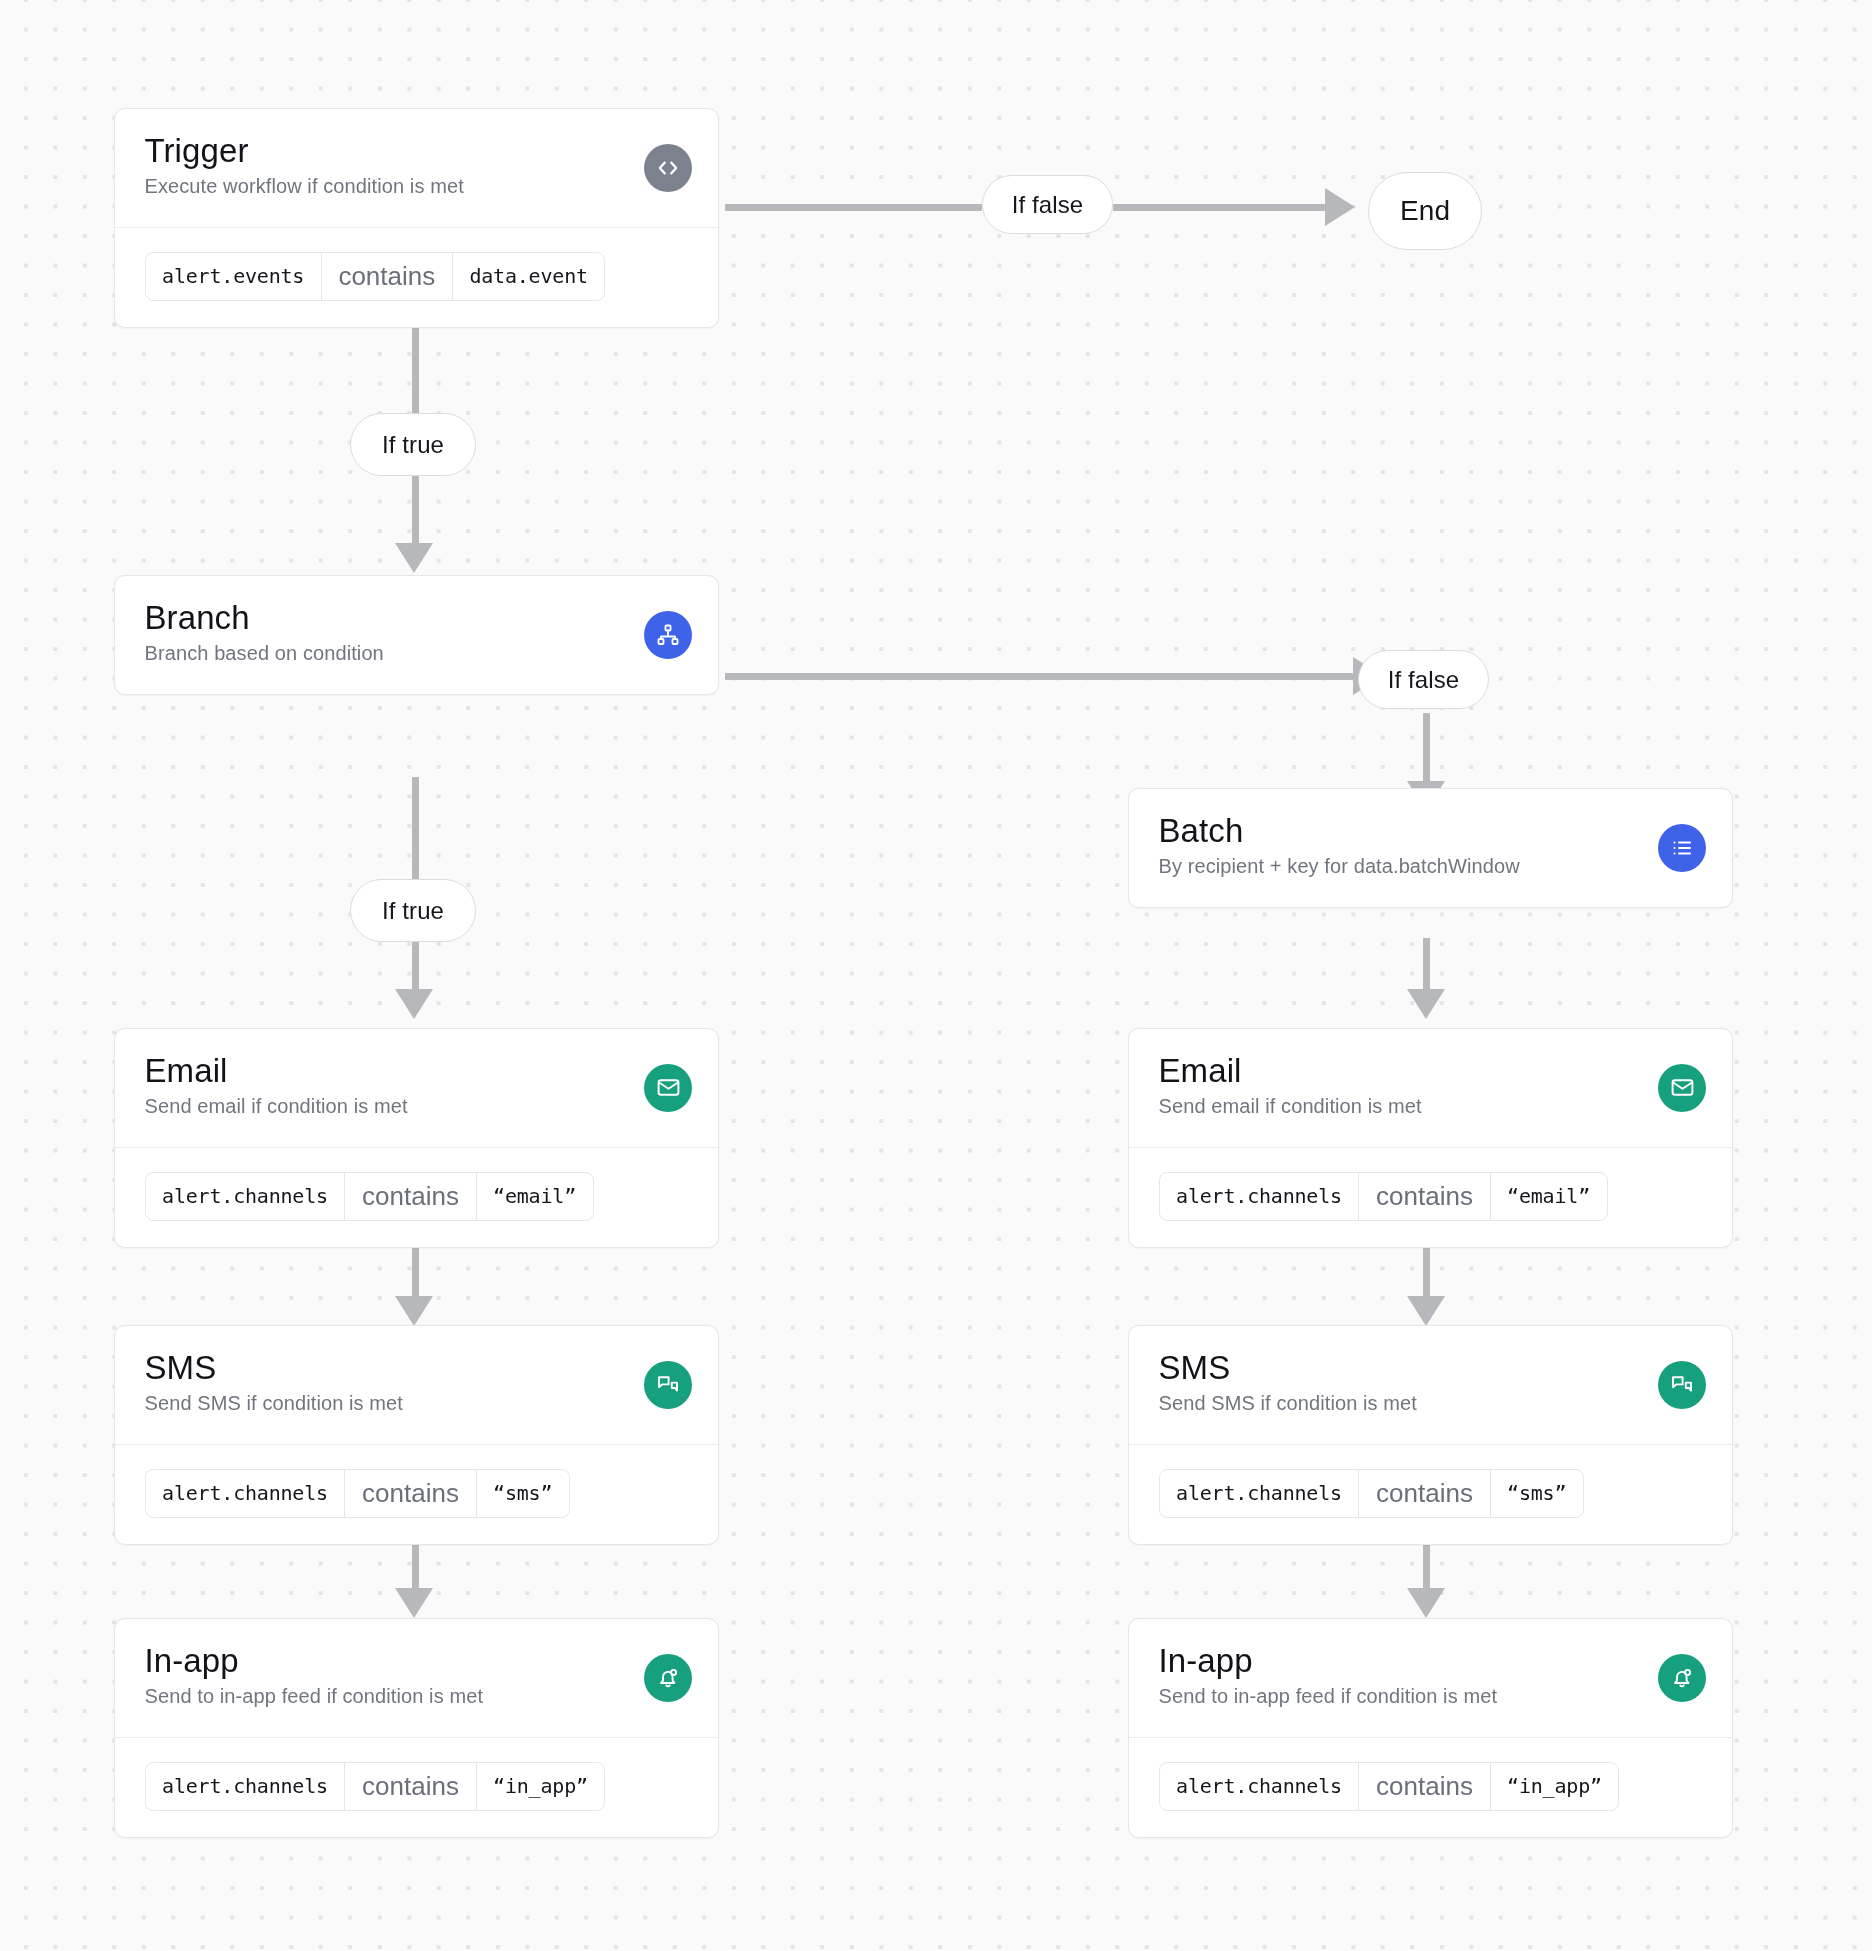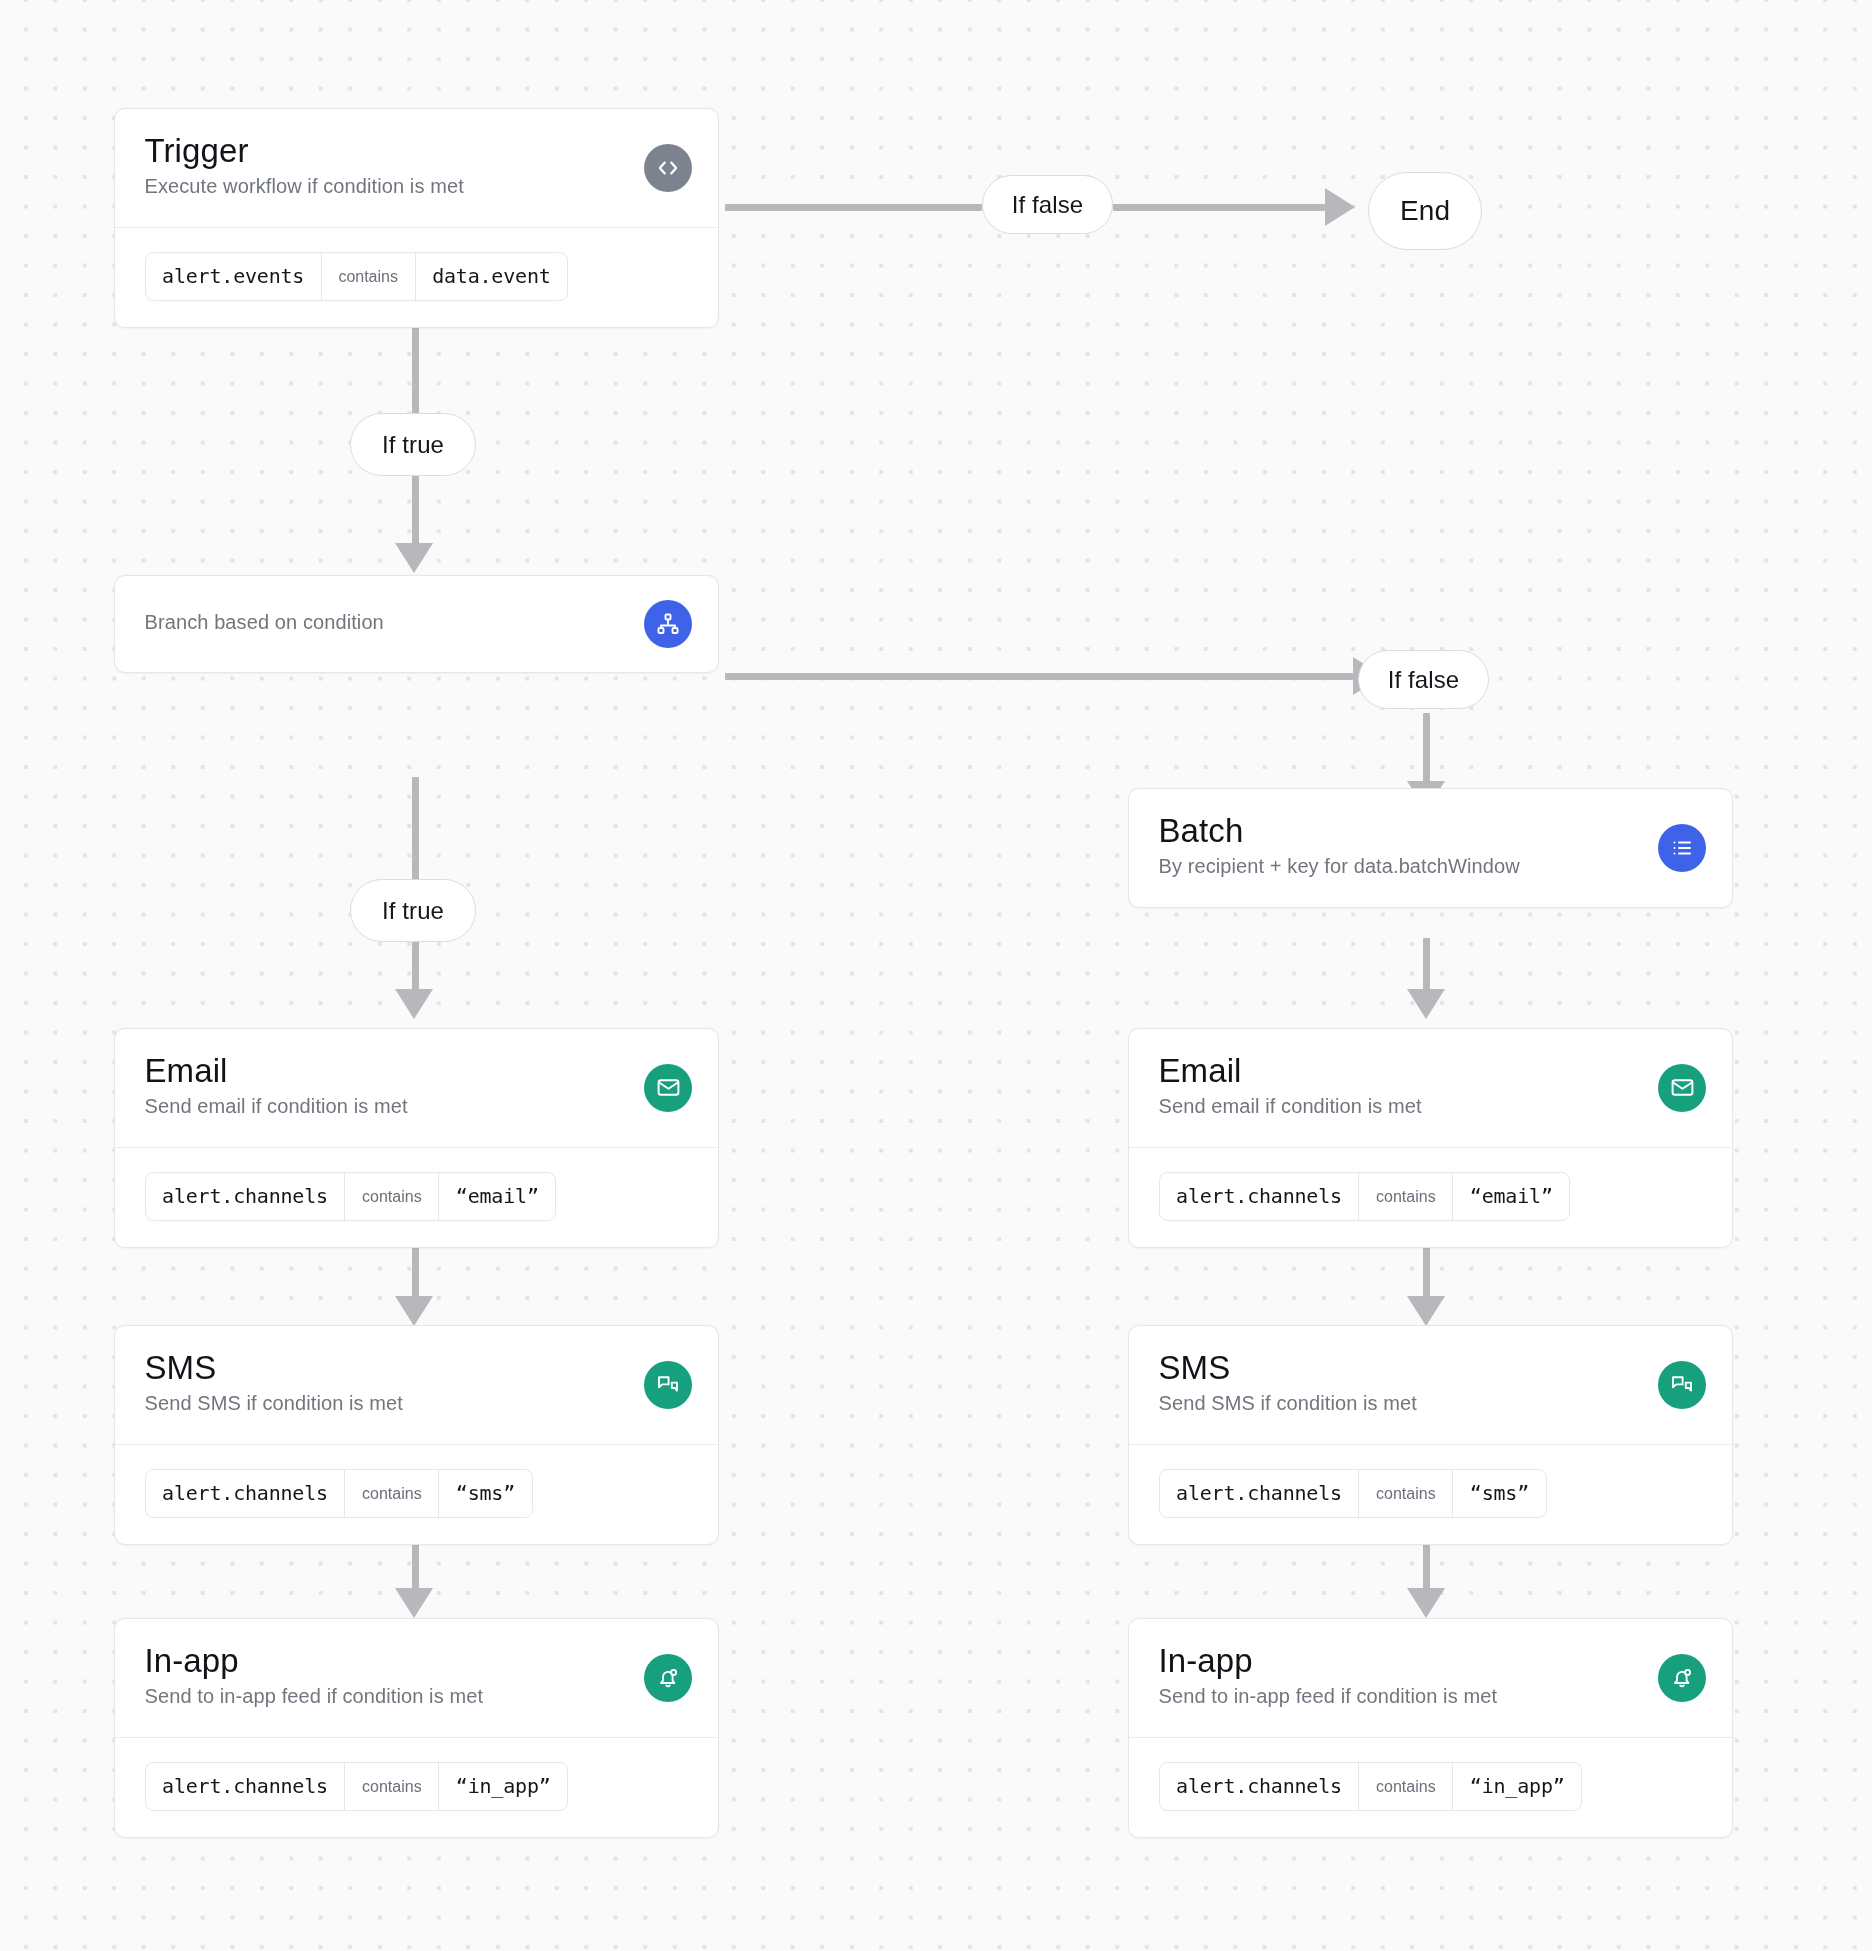--- a/index.html
+++ b/index.html
@@ -88,7 +88,7 @@
     color: #6a6f79;
     border-left: 0.9px solid #e6e6e8;
     border-right: 0.9px solid #e6e6e8;
-    font-size: 16px;
+    font-size: 26px;
   }
 
   

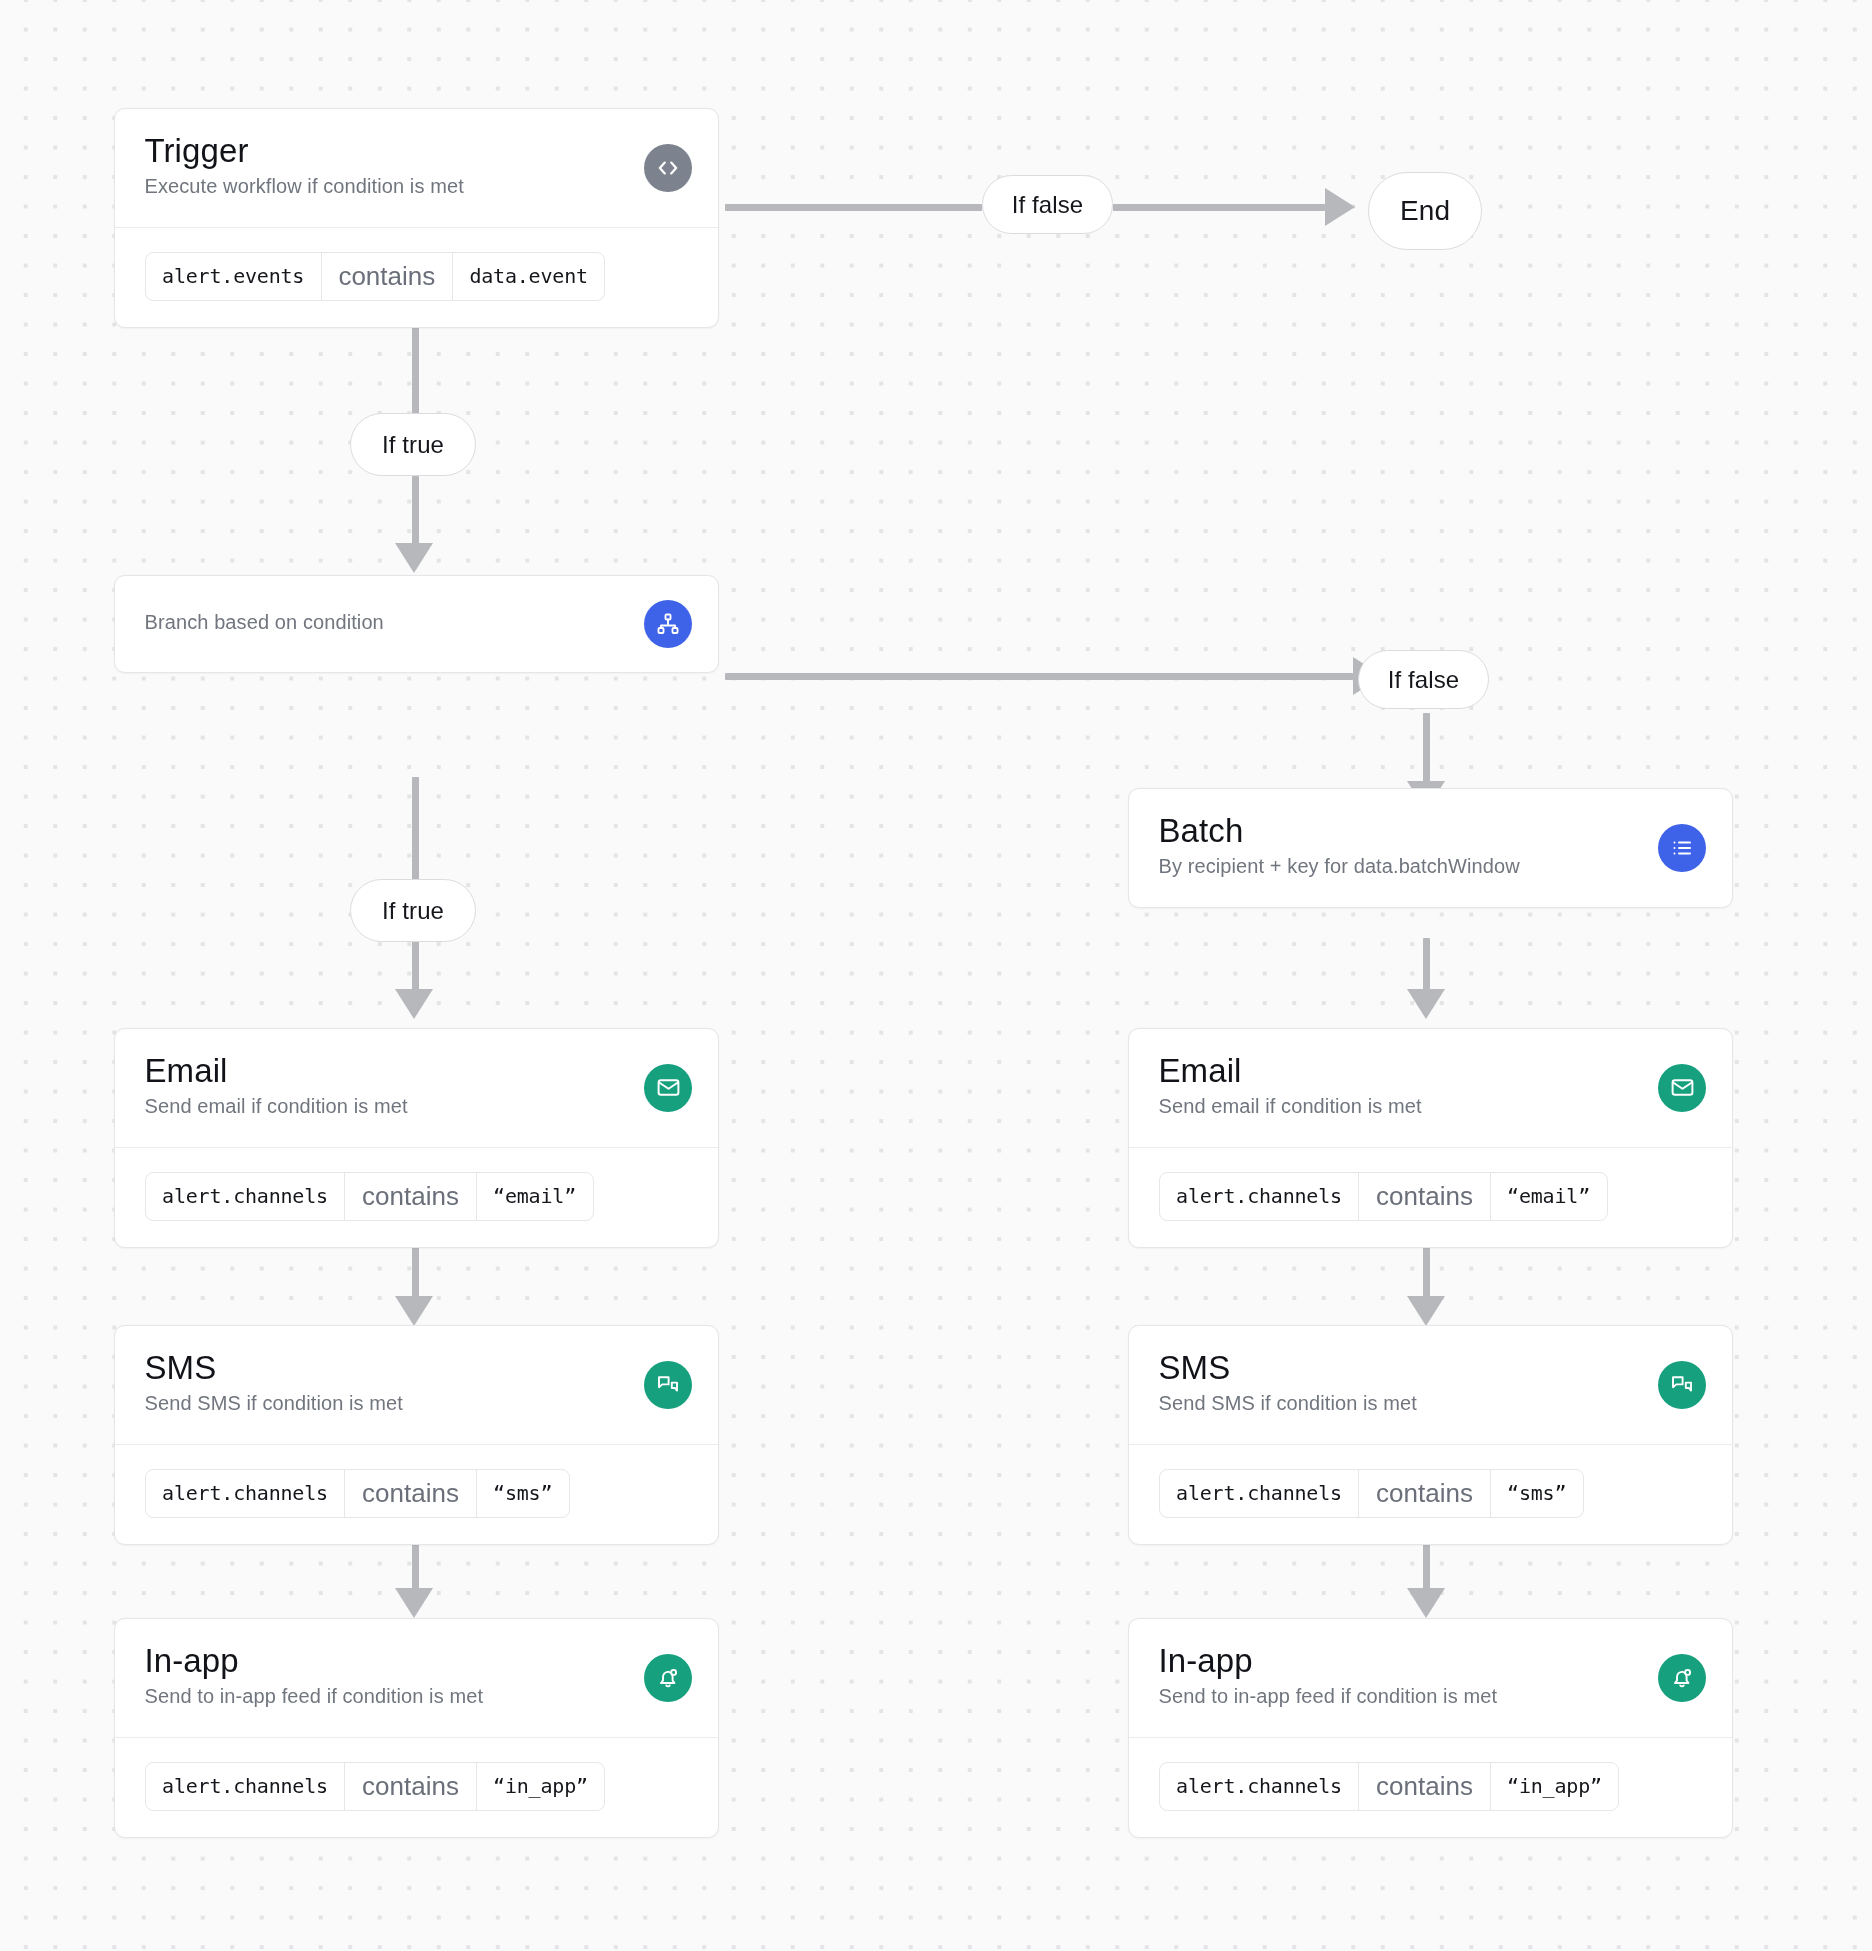--- a/index.html
+++ b/index.html
@@ -201,6 +201,7 @@
 
   <div class="node" style="left:114px; top:575px; width:605px;">
     <div class="node-head">
+      <div class="node-title">Branch</div>
       <div class="node-sub">Branch based on condition</div>
       <div class="node-icon ic-blue">
         <svg width="24" height="24" viewBox="0 0 24 24" fill="none" stroke="#ffffff" stroke-width="1.9" stroke-linecap="round" stroke-linejoin="round">

